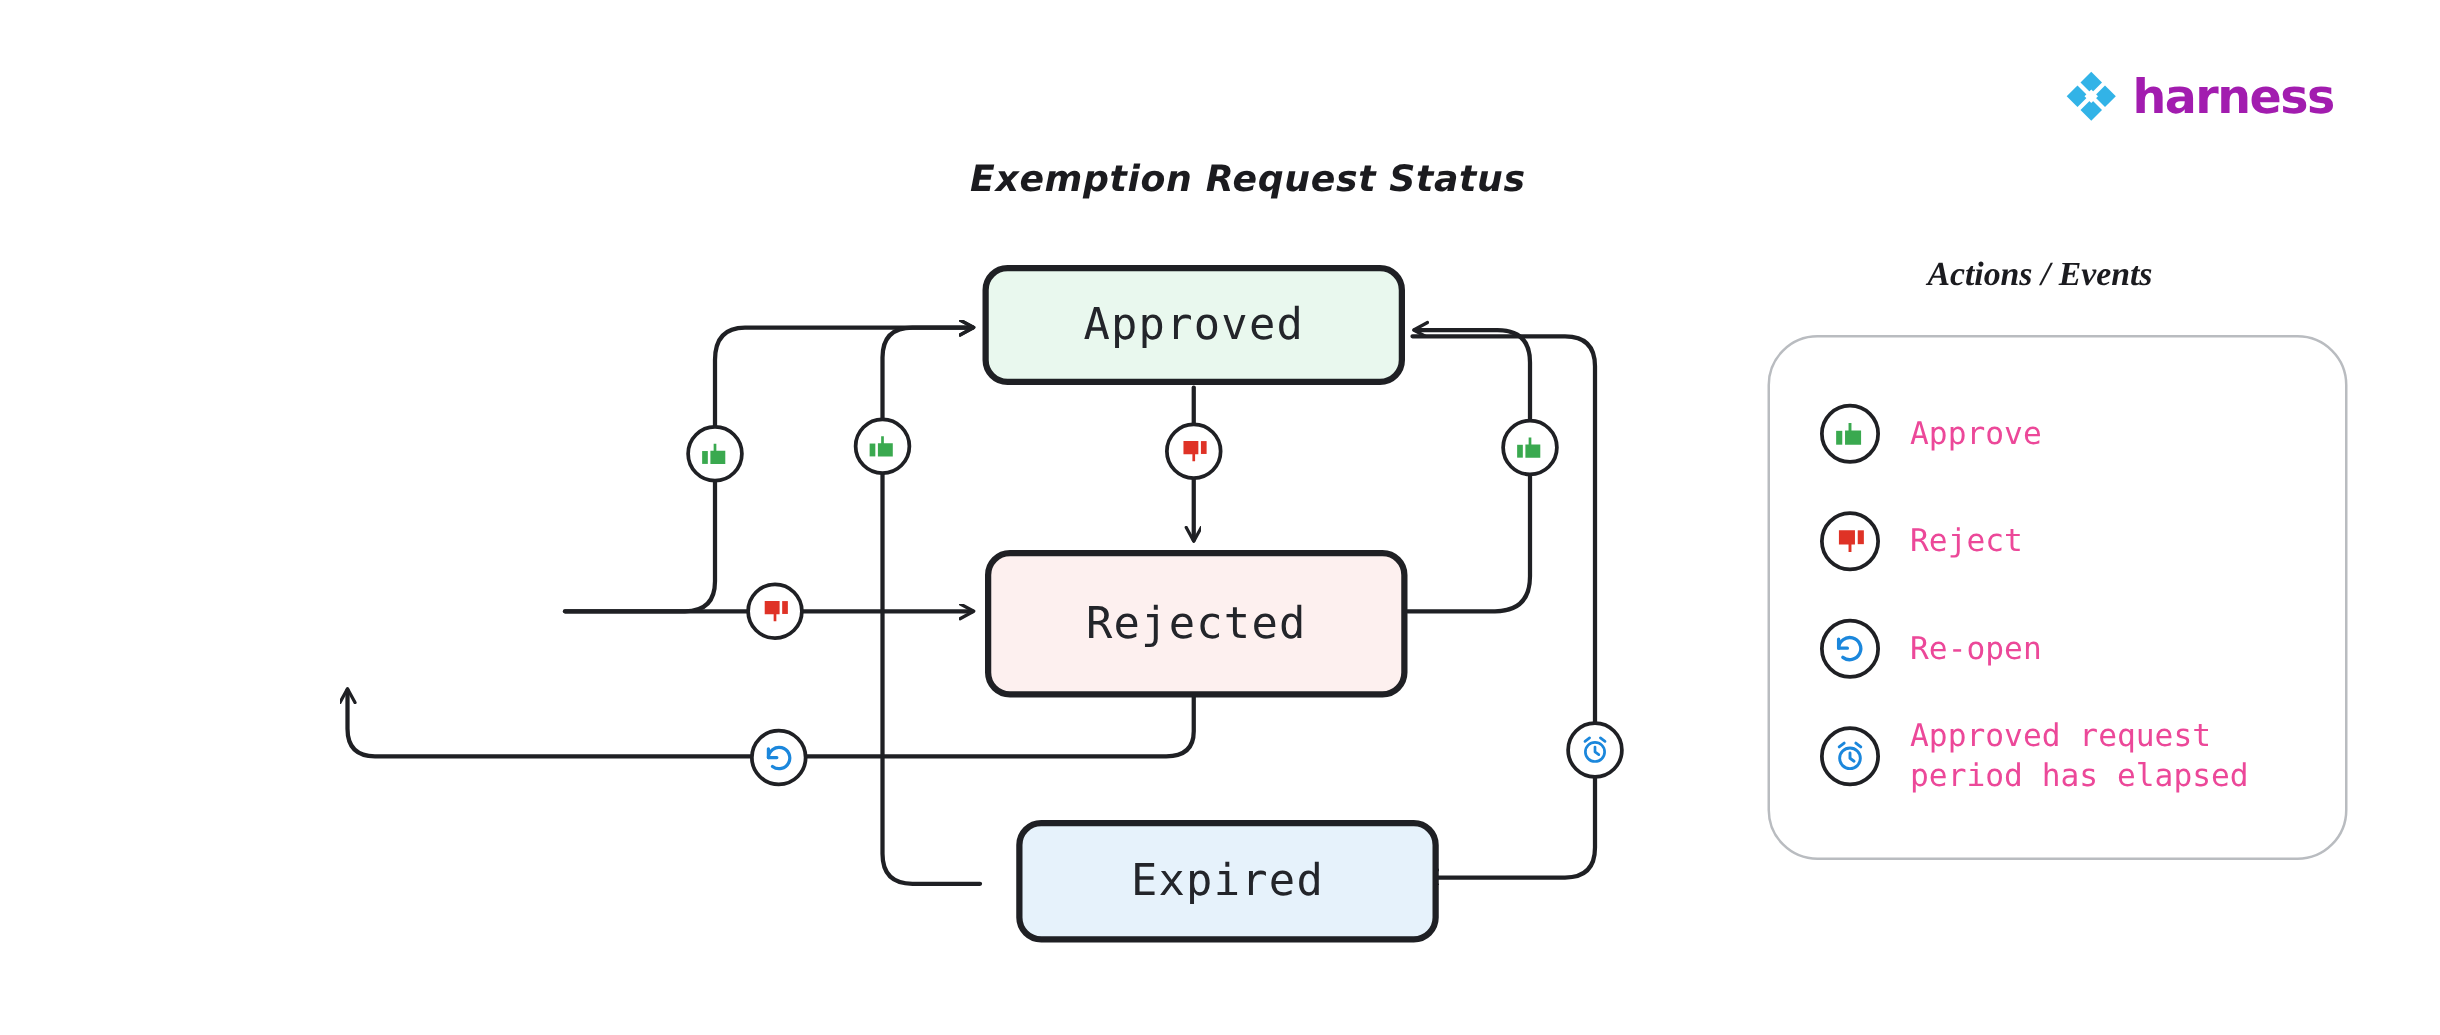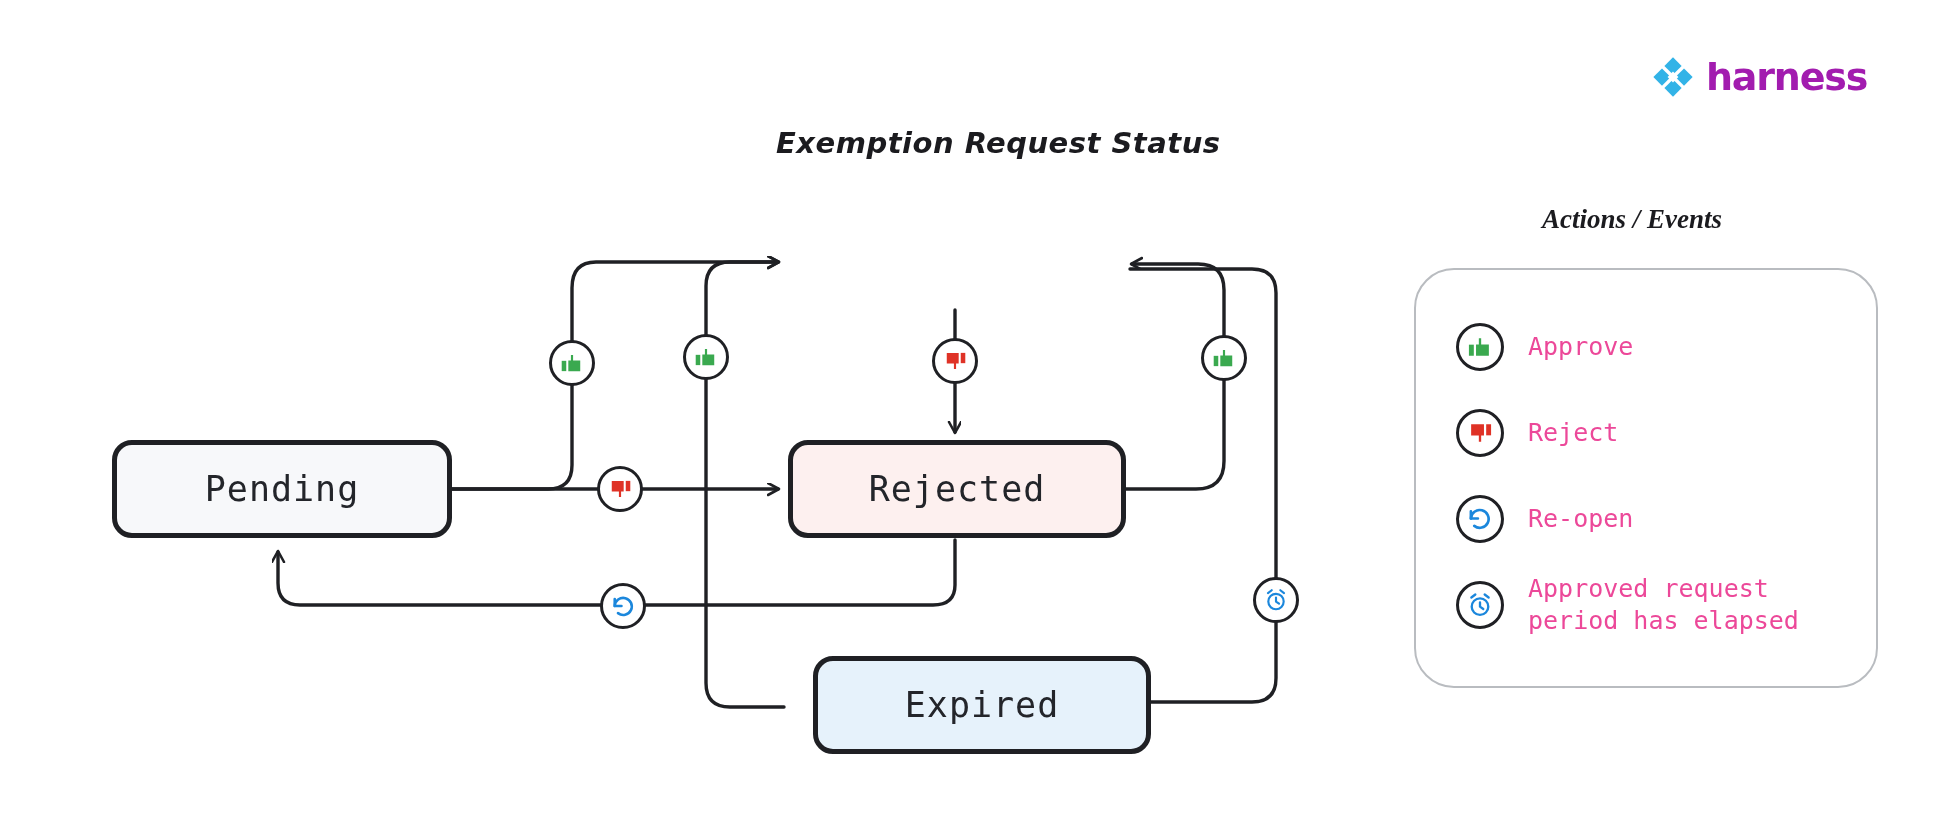--- a/index.html
+++ b/index.html
@@ -200,6 +200,9 @@
   <div class="node pending">
       <span>Pending</span>
     </div>
+  <div class="node approved">
+      <span>Approved</span>
+    </div>
   <div class="node rejected">
       <span>Rejected</span>
     </div>

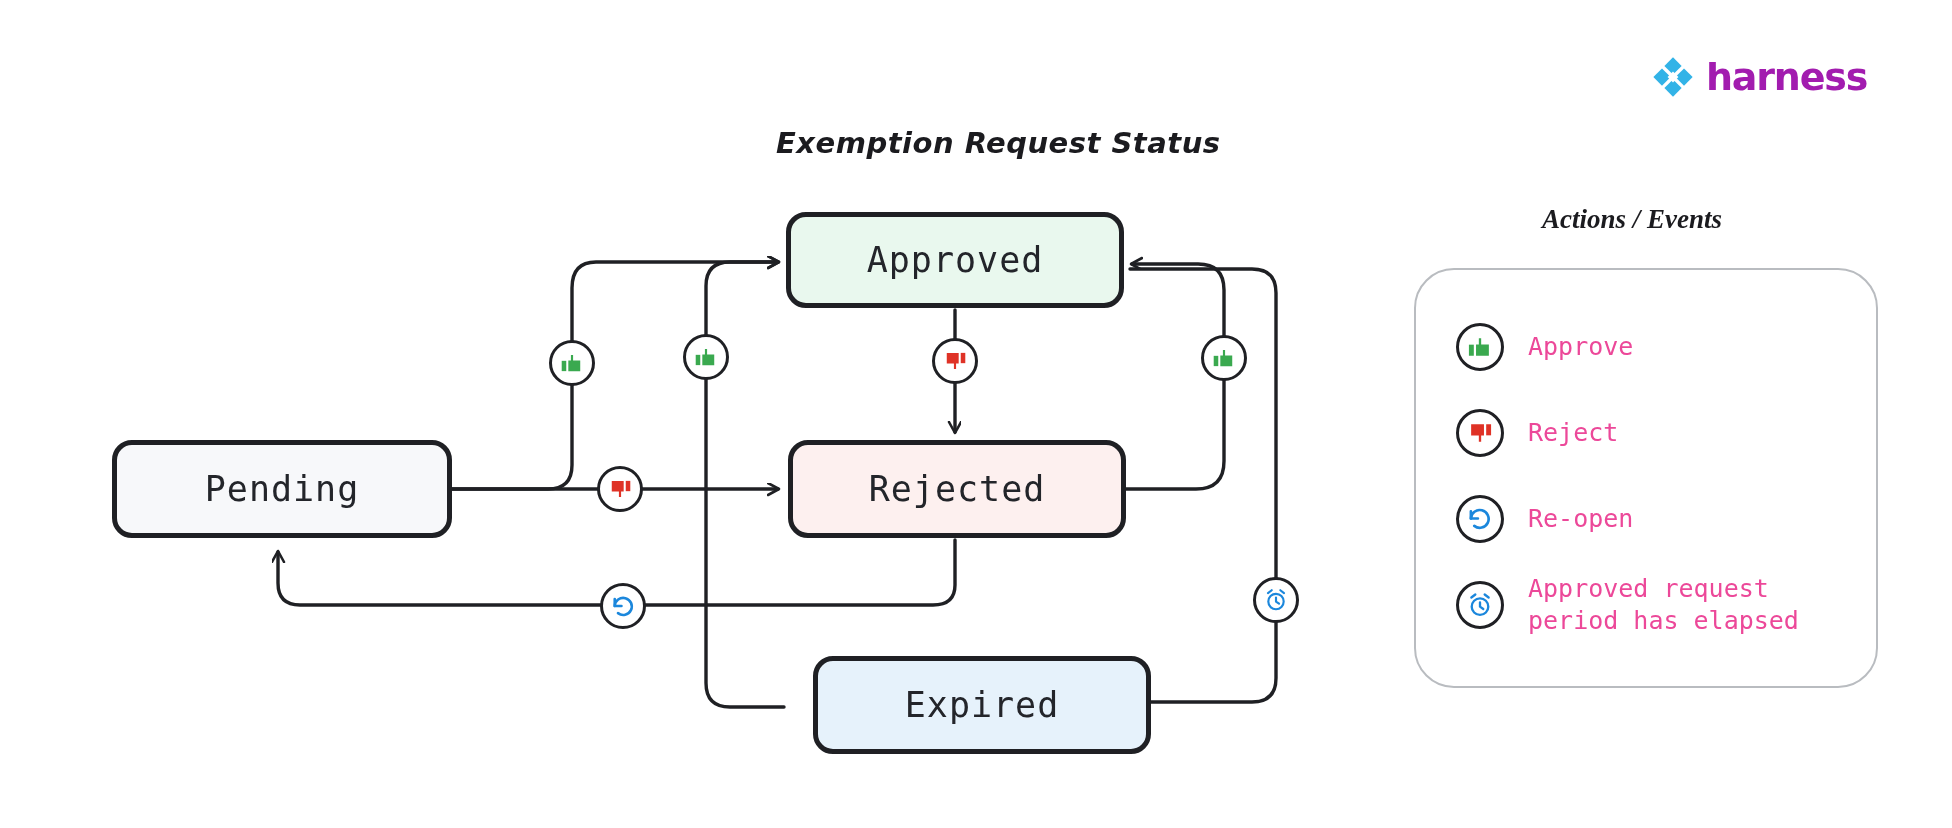--- a/index.html
+++ b/index.html
@@ -197,9 +197,6 @@
     </g>
   </svg>
 
-  <div class="node pending">
-      <span>Pending</span>
-    </div>
   <div class="node approved">
       <span>Approved</span>
     </div>

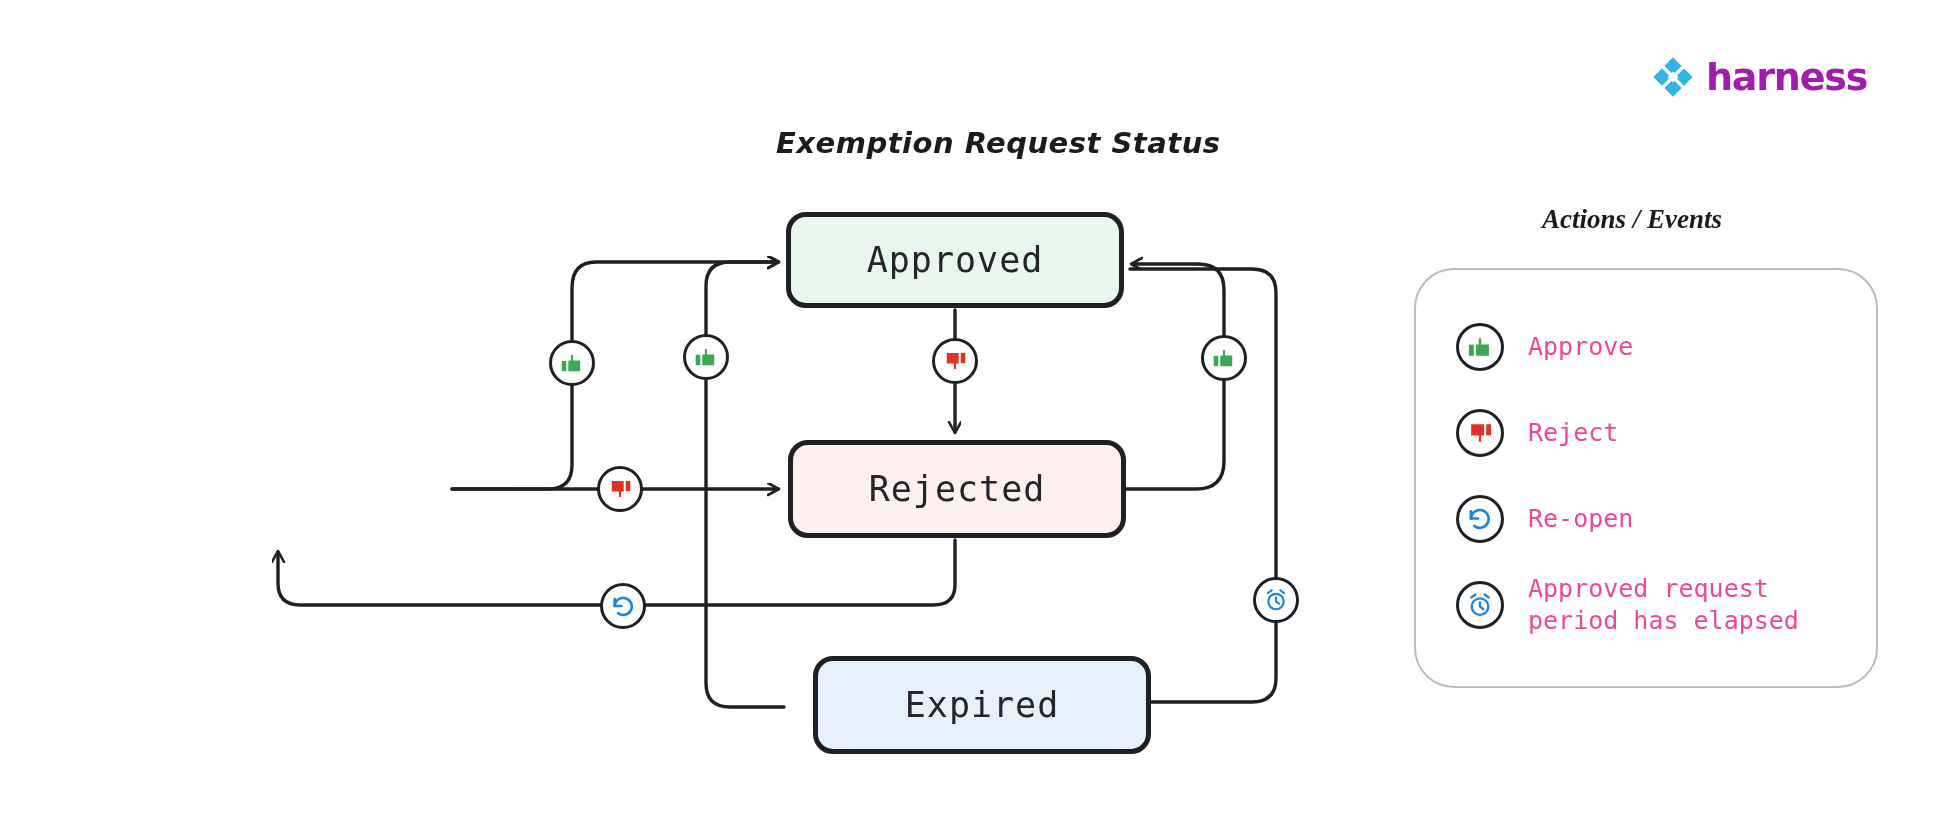--- a/index.html
+++ b/index.html
@@ -81,7 +81,7 @@
   }
   .node.pending  { left: 112px; top: 440px; width: 340px; height: 98px; background: #f7f8fa; }
   .node.approved { left: 786px; top: 212px; width: 338px; height: 96px; background: #e9f8ee; }
-  .node.rejected { left: 788px; top: 440px; width: 338px; height: 98px; background: #fdf0ef; }
+  .node.rejected { left: 788px; top: 440px; width: 338px; height: 118px; background: #fdf0ef; }
   .node.expired  { left: 790px; top: 656px; width: 338px; height: 98px; background: #e6f2fb; margin-left: 23px; }
 
   

